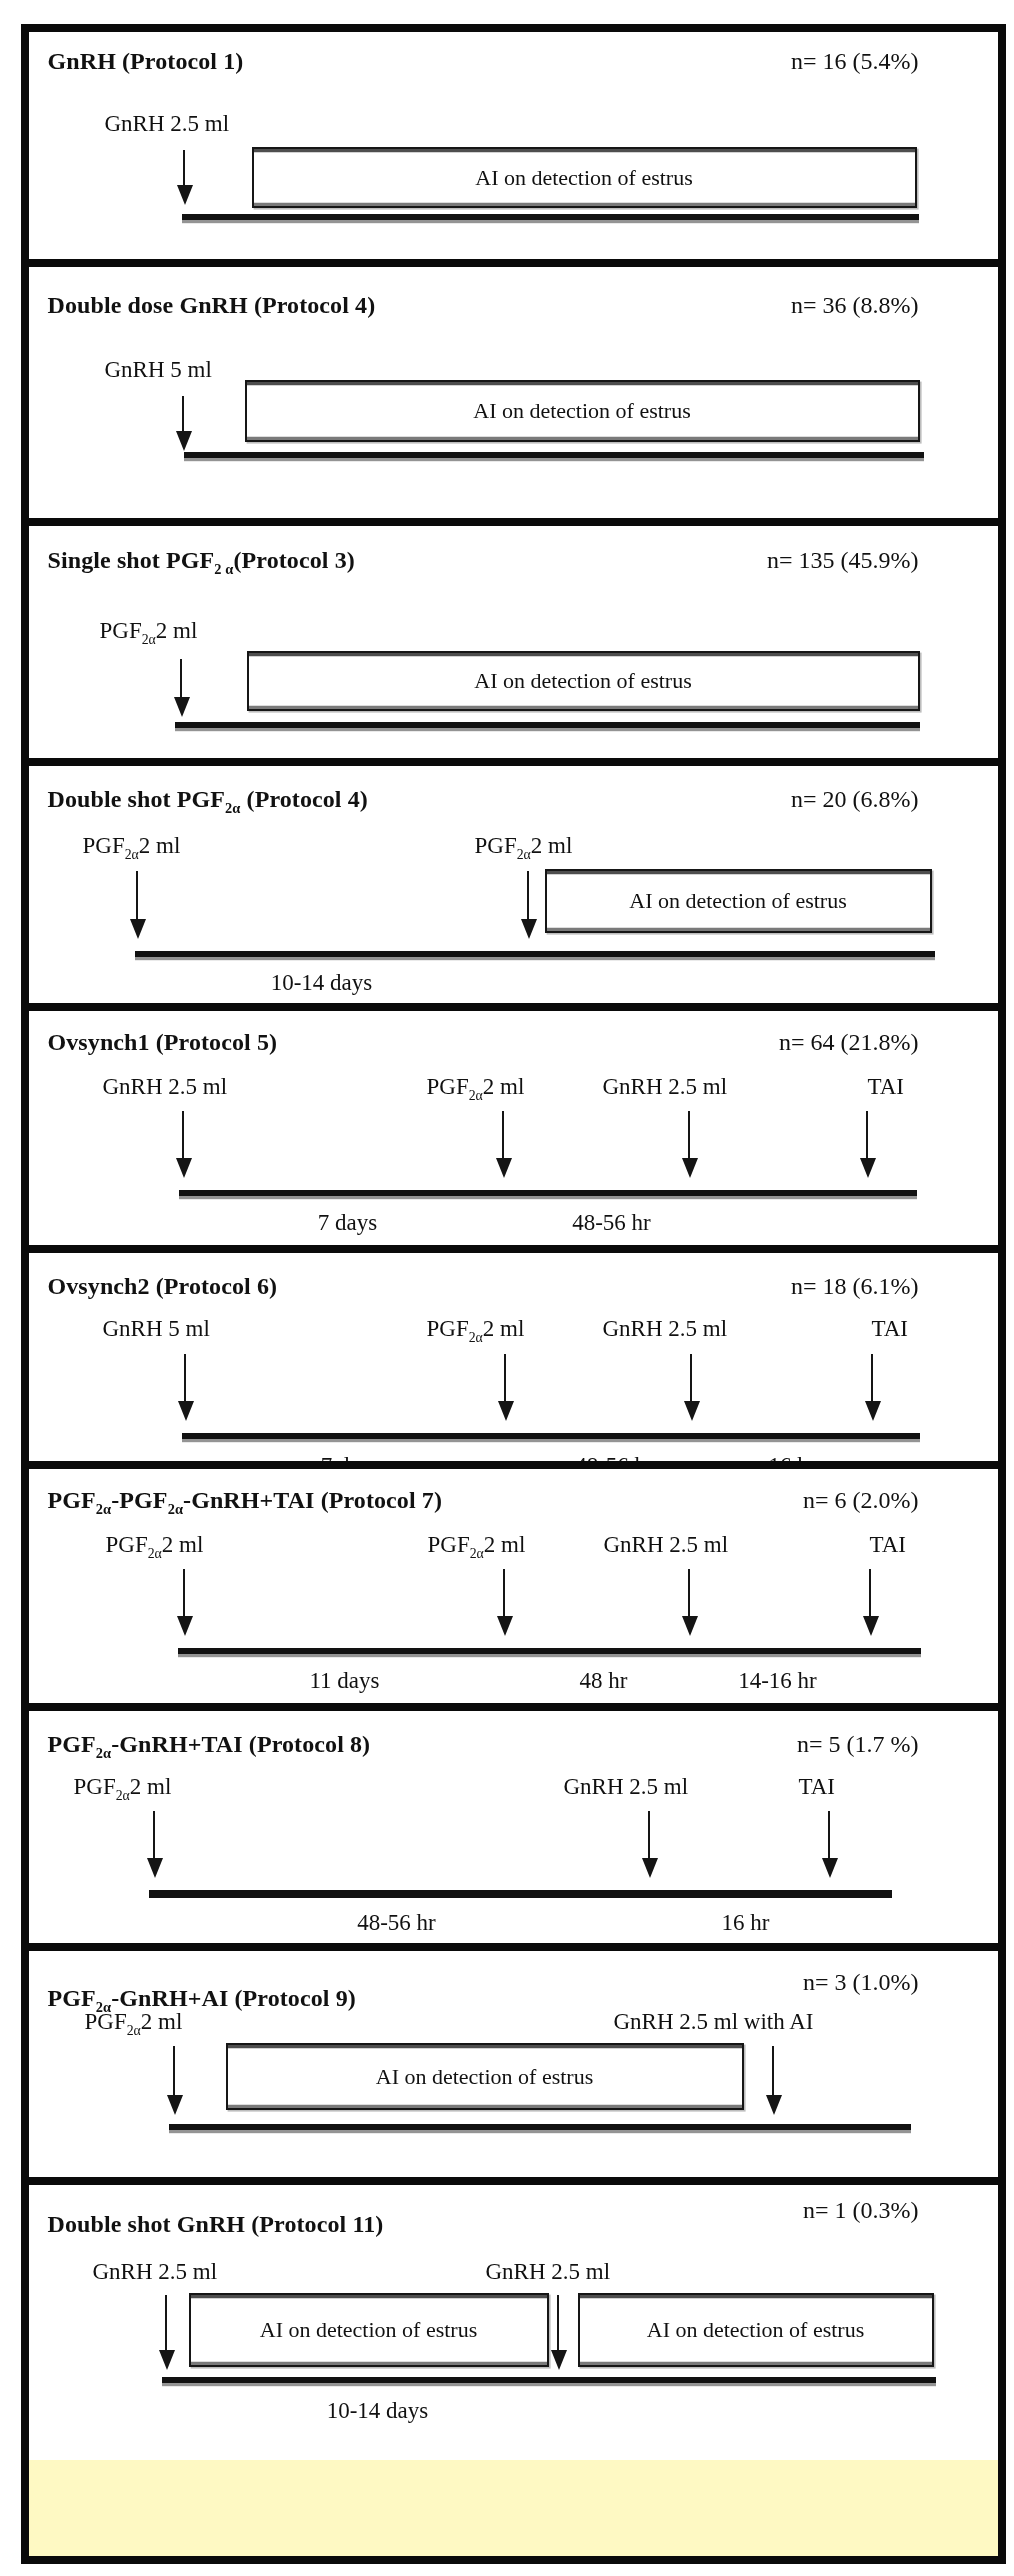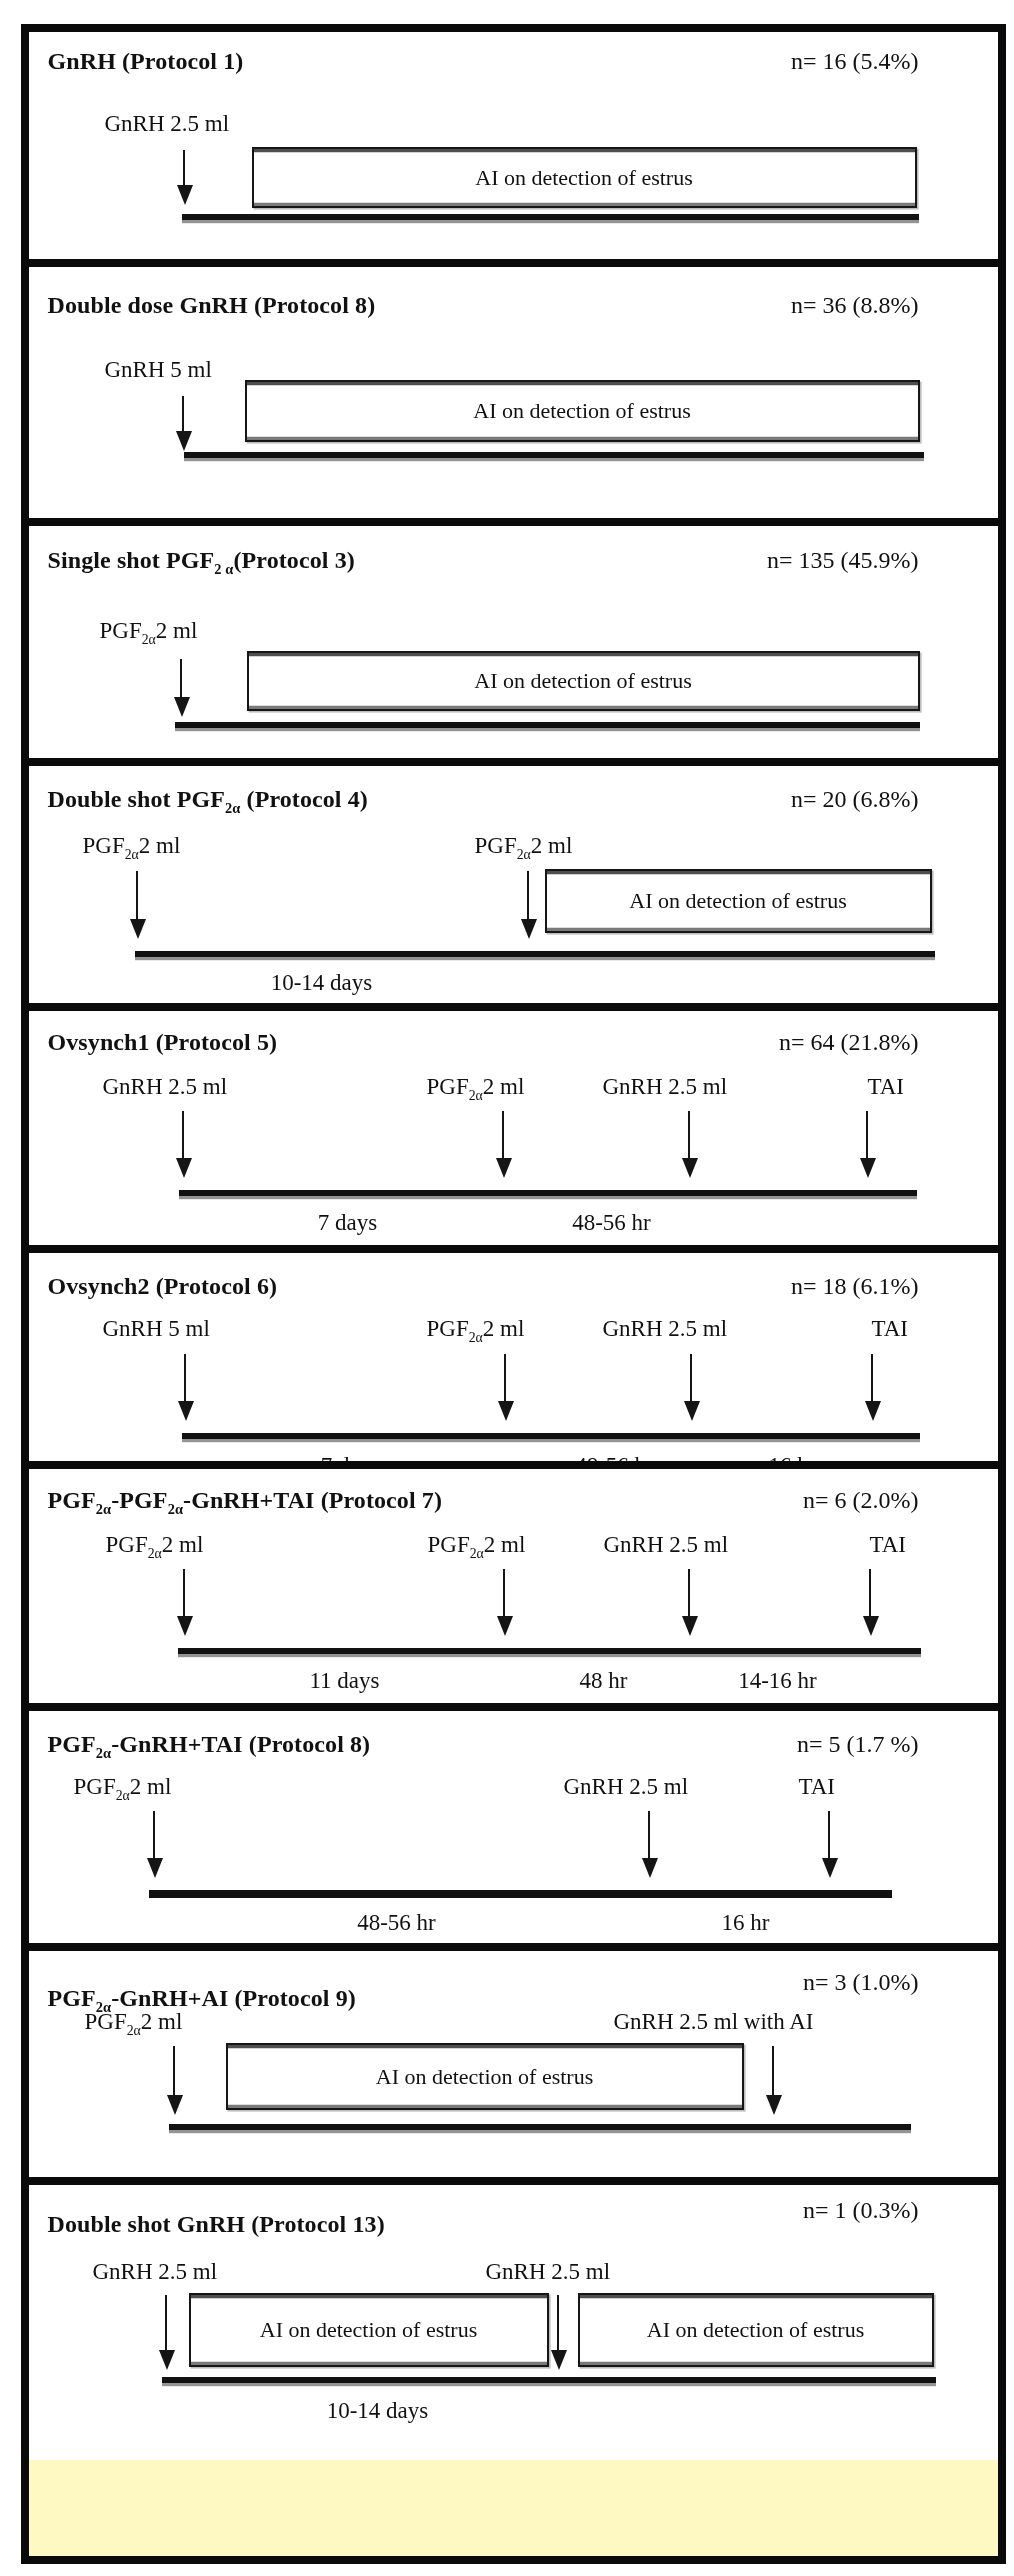--- a/index.html
+++ b/index.html
@@ -41,7 +41,7 @@
       <div class="tl" style="left:153px;top:182px;width:737px"></div>
     </section>
     <section class="panel" style="height: 259px;">
-      <div class="title" style="top:25px">Double dose GnRH  (Protocol 8)</div>
+      <div class="title" style="top:25px">Double dose GnRH  (Protocol 4)</div>
       <div class="ncount" style="top:25px">n= 36 (8.8%)</div>
       <div class="ev" style="left:76px;top:90px">GnRH 5 ml</div>
       <div class="arrow" style="left:147px;top:129px;height:55px">

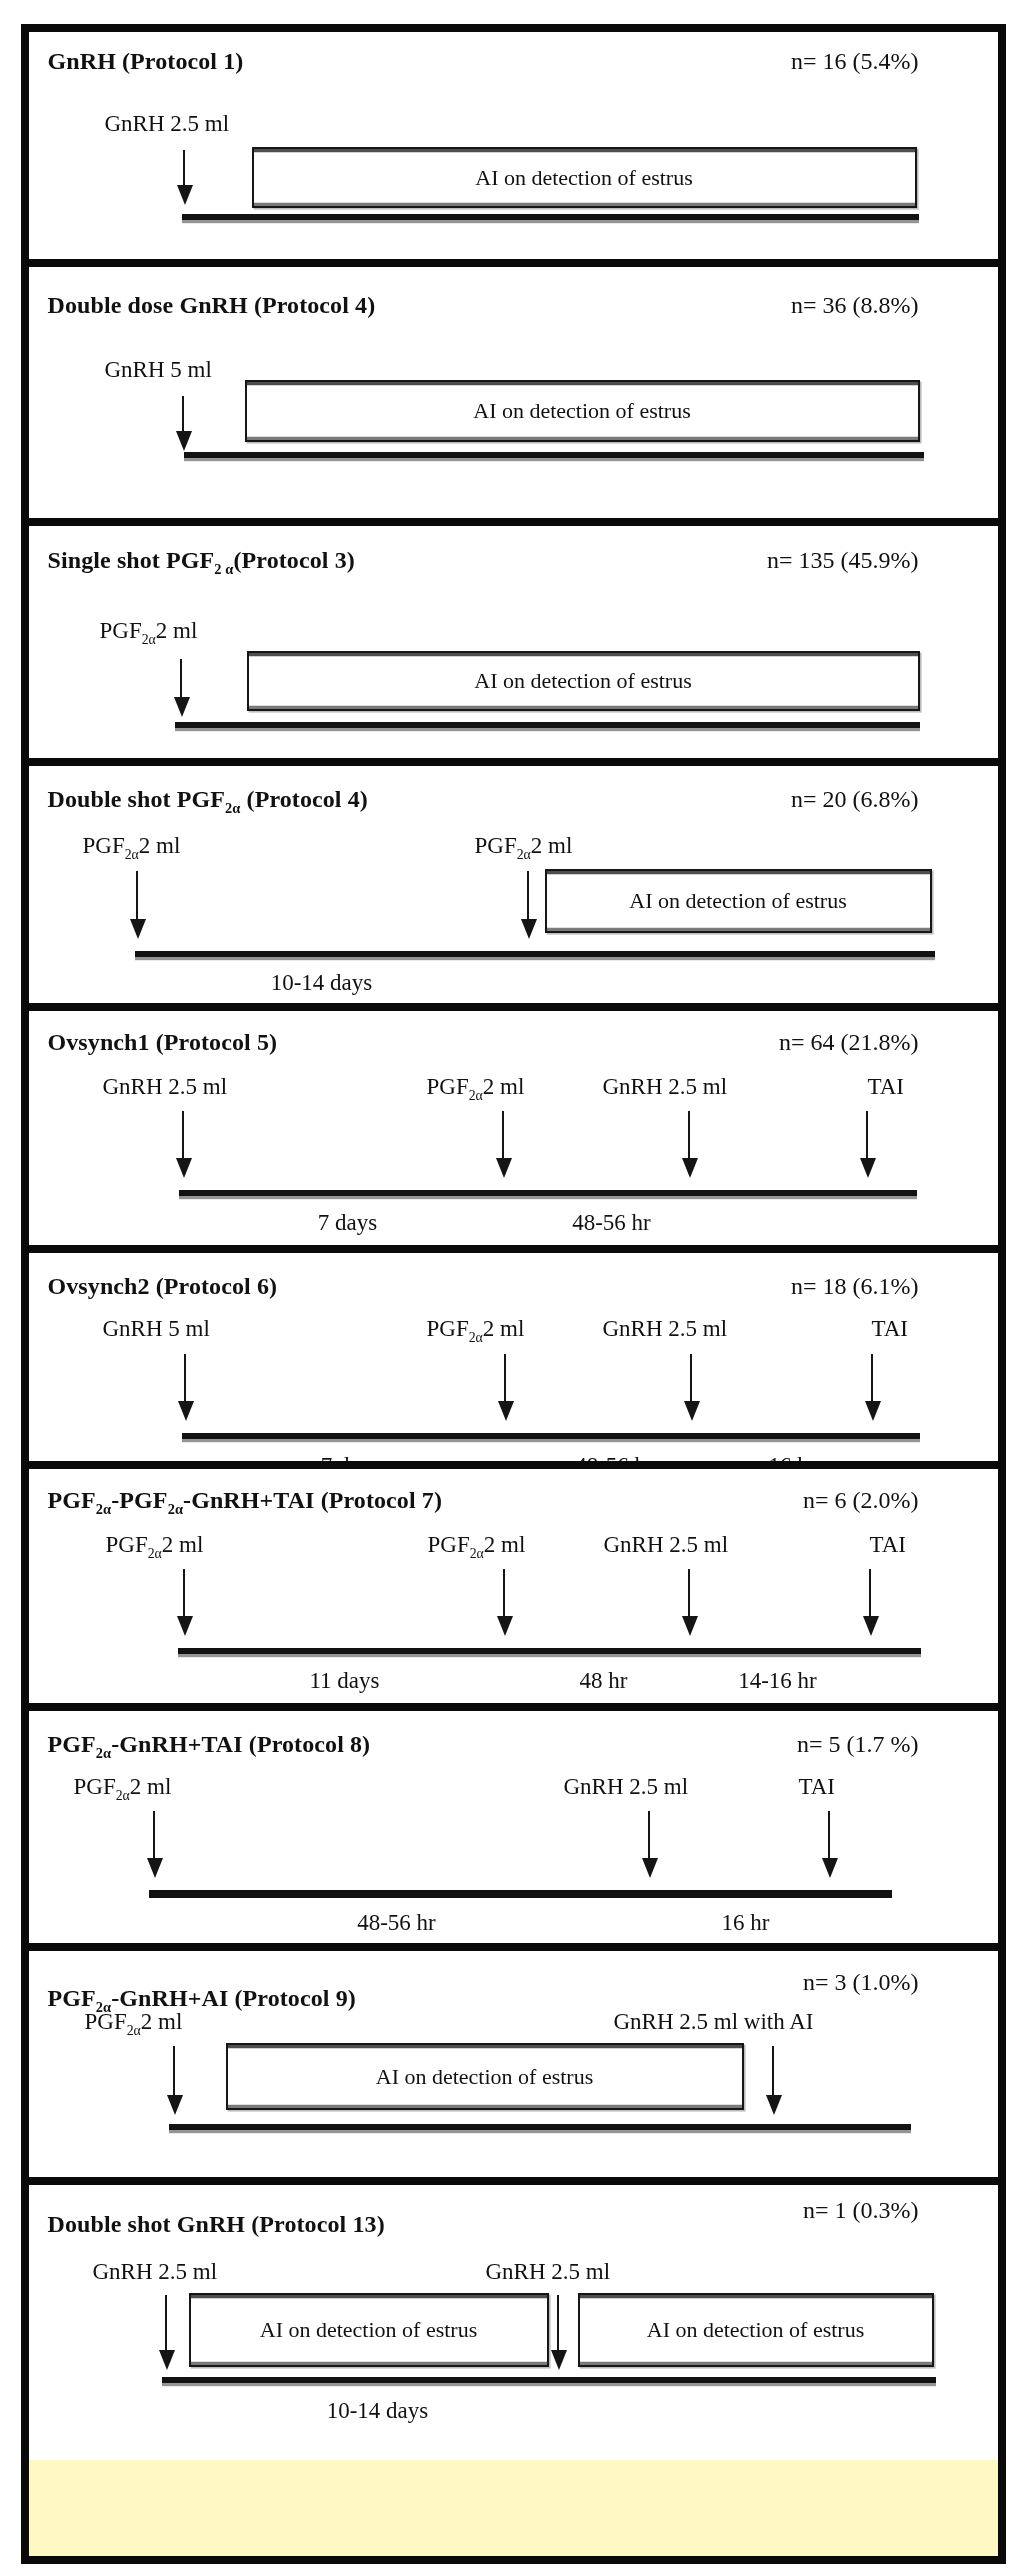--- a/index.html
+++ b/index.html
@@ -209,7 +209,7 @@
       <div class="tl" style="left:140px;top:173px;width:742px"></div>
     </section>
     <section class="panel" style="height: 275px;">
-      <div class="title" style="top:26px">Double shot GnRH (Protocol 13)</div>
+      <div class="title" style="top:26px">Double shot GnRH (Protocol 11)</div>
       <div class="ncount" style="top:12px">n= 1 (0.3%)</div>
       <div class="ev" style="left:64px;top:74px">GnRH 2.5 ml</div>
       <div class="ev" style="left:457px;top:74px">GnRH 2.5 ml</div>

